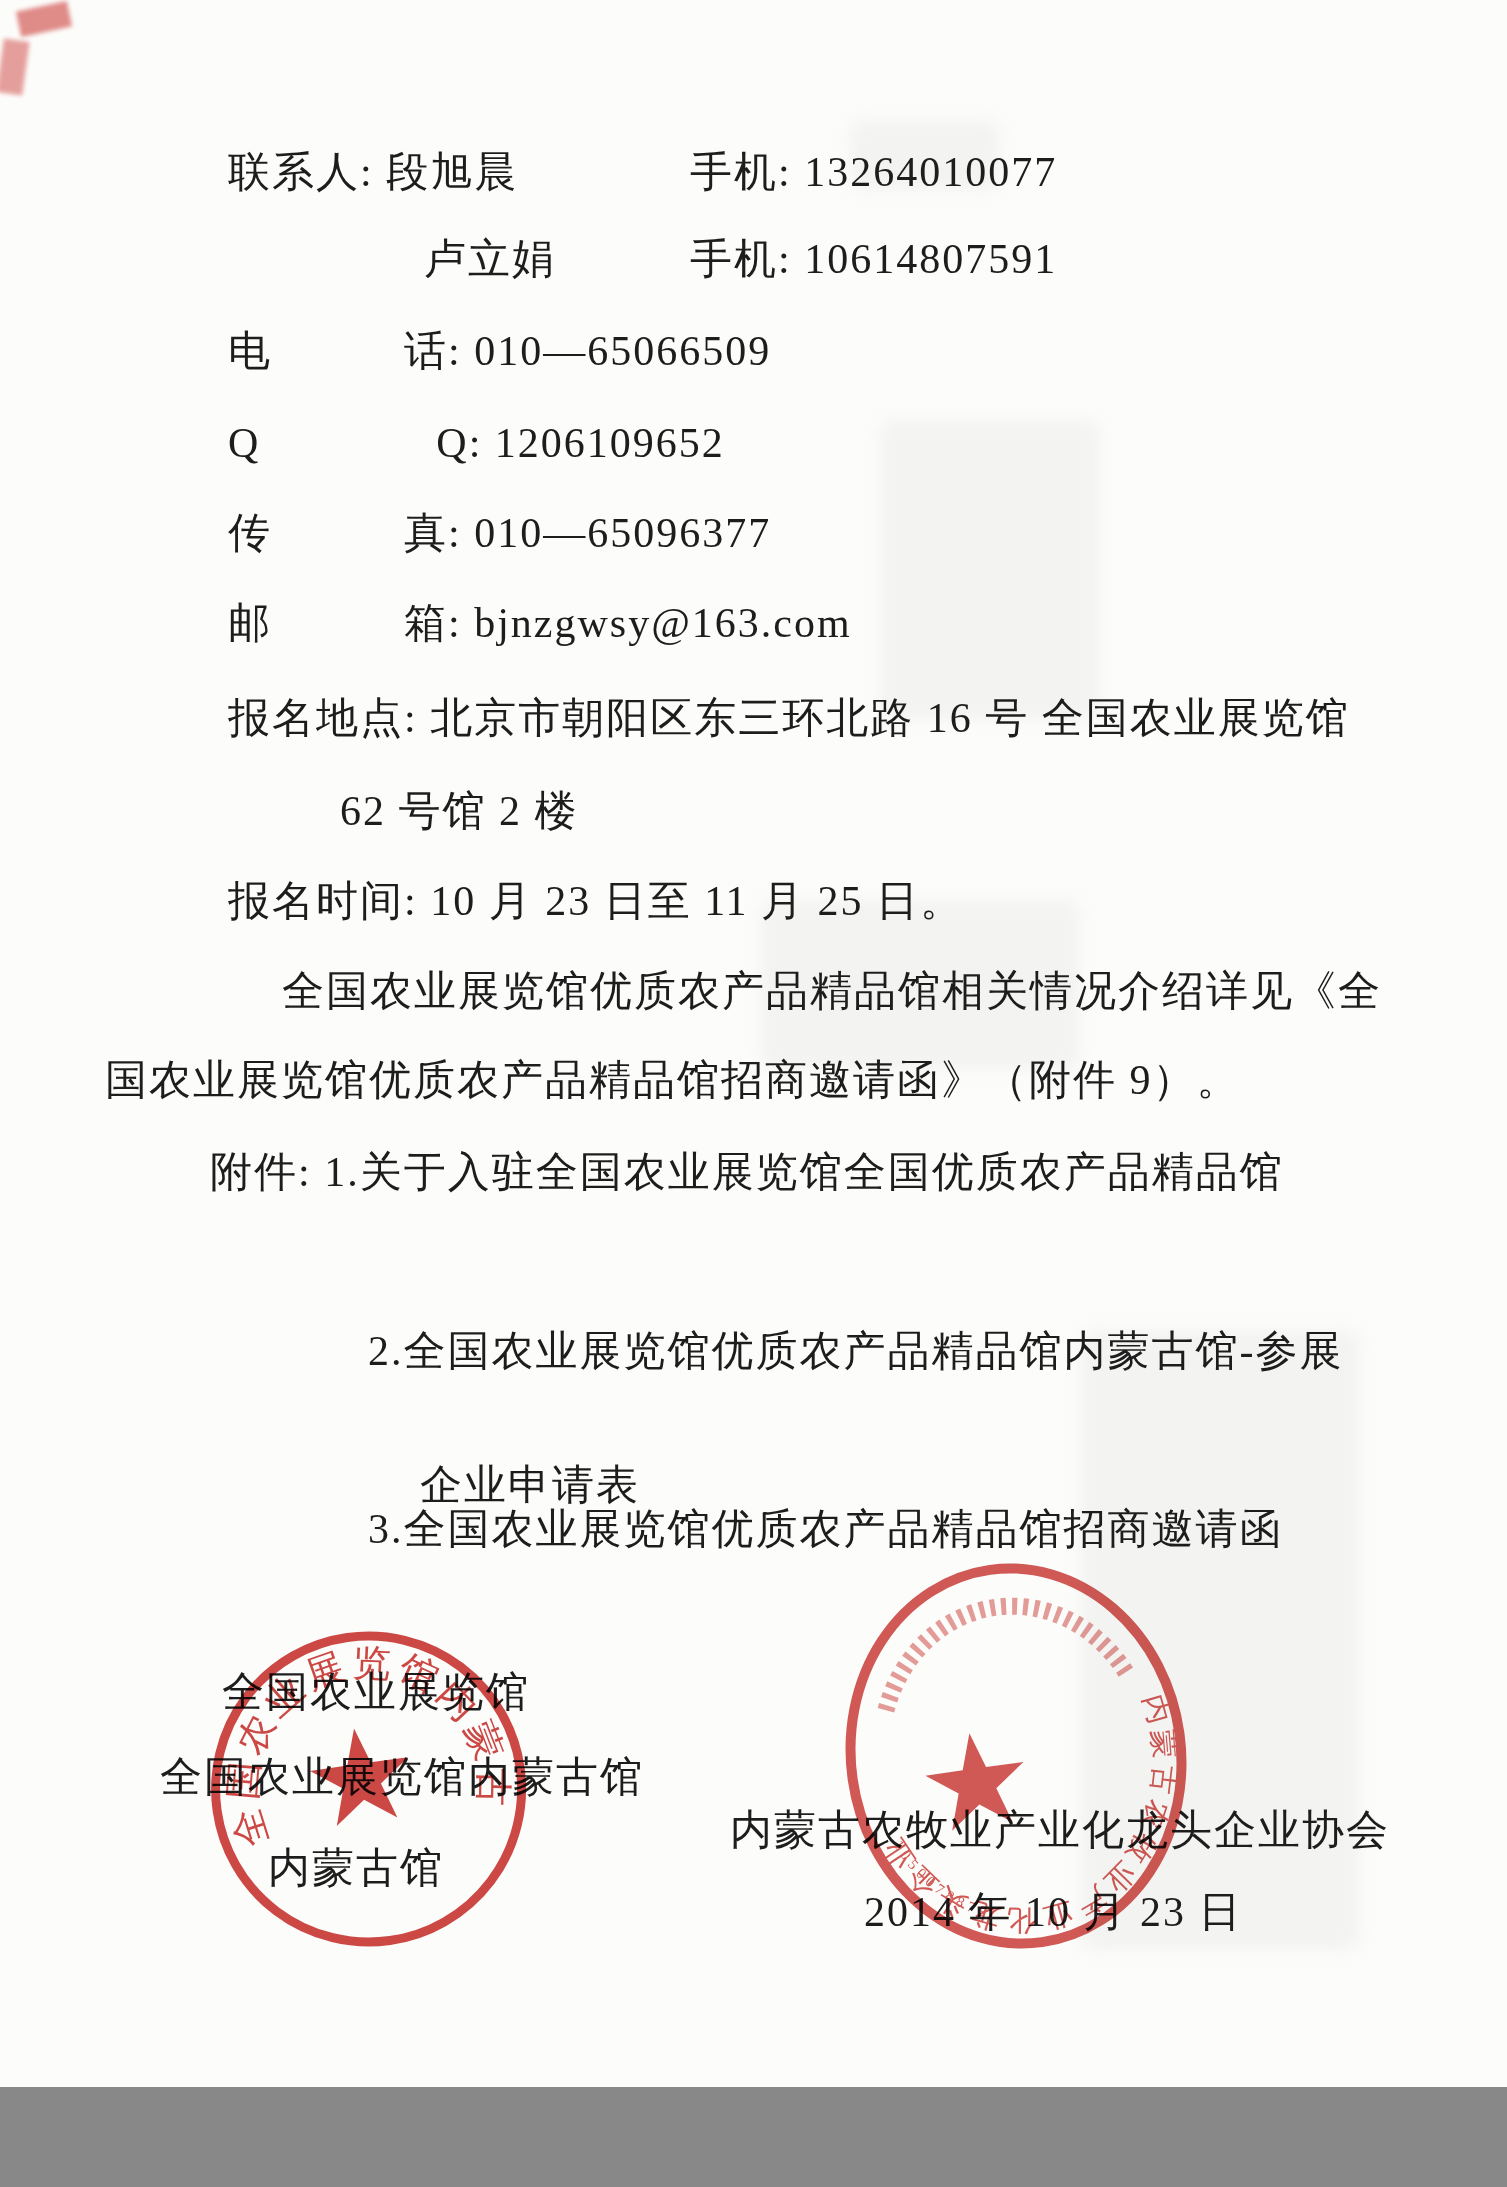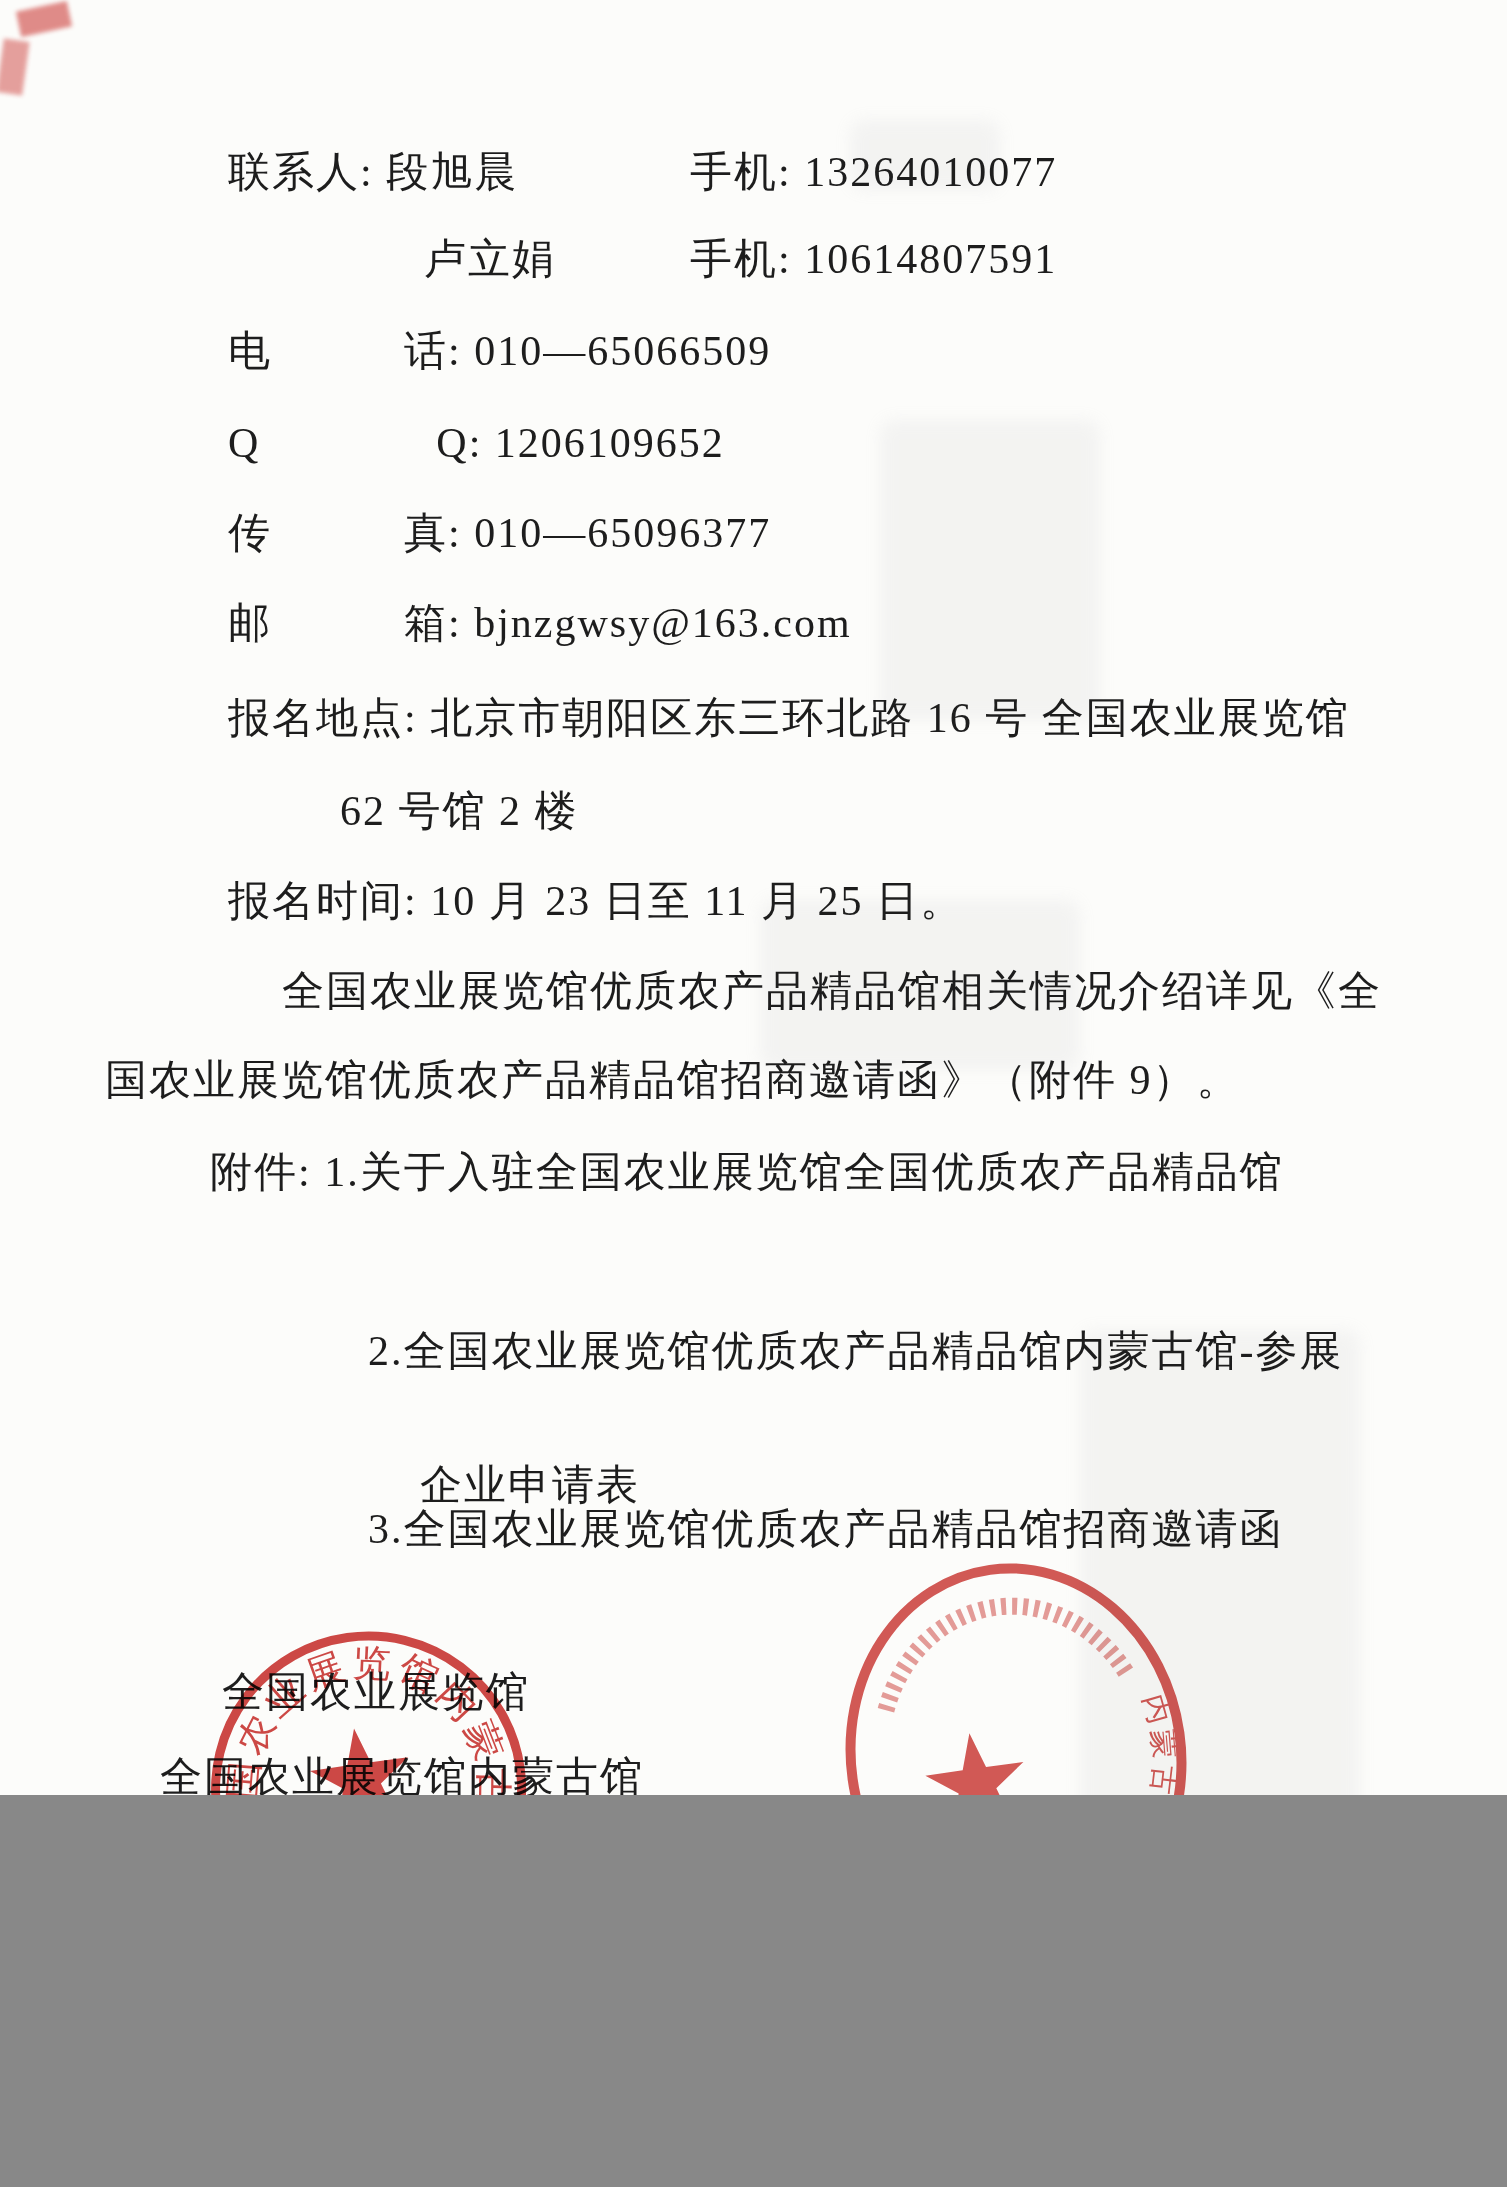--- a/index.html
+++ b/index.html
@@ -4,7 +4,7 @@
 <style>
   html,body{margin:0;padding:0;background:#888;}
   .doc{
-    position:relative;width:1507px;height:1795px;margin:0 auto;
+    position:relative;width:1507px;height:2087px;margin:0 auto;
     background:#fcfcfa;overflow:hidden;
     font-family:"Liberation Serif","DejaVu Serif",serif;
   }

